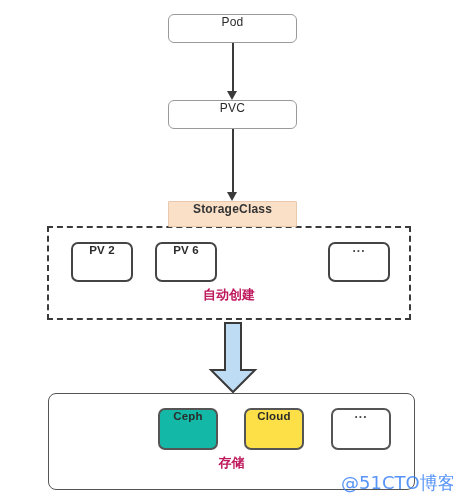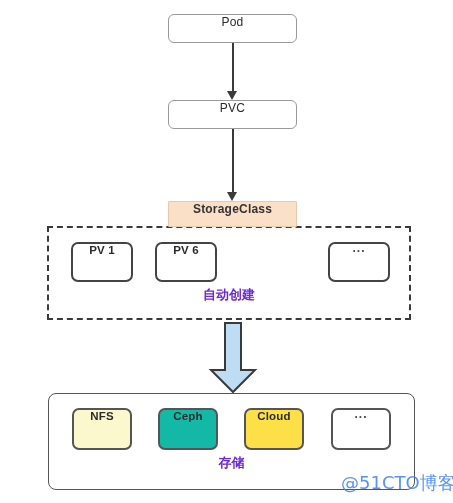--- a/index.html
+++ b/index.html
@@ -165,7 +165,7 @@
   </div>
 
   <div class="node node-pv" style="left:71px; top:242px; width:62px; height:40px;">
-    <span>PV 1</span>
+    <span>PV 2</span>
   </div>
   <div class="node node-pv" style="left:155px; top:242px; width:62px; height:40px;">
     <span>PV 6</span>

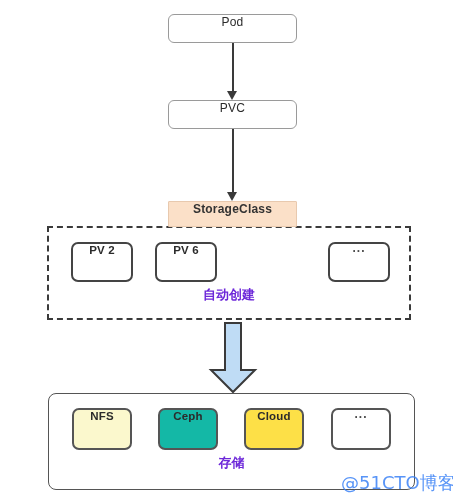--- a/index.html
+++ b/index.html
@@ -94,7 +94,7 @@
     text-align: center;
     font-size: 13px;
     font-weight: bold;
-    color: #6d28d9;
+    color: #be185d;
   }
 
   

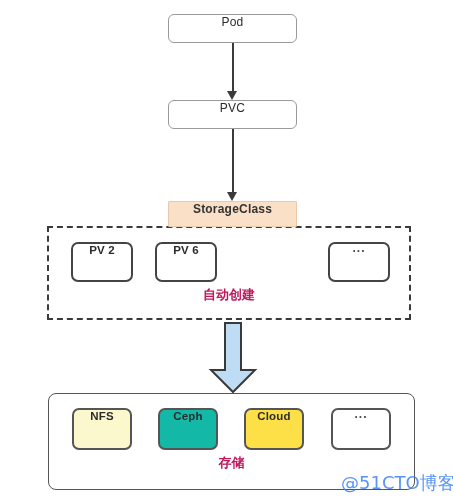--- a/index.html
+++ b/index.html
@@ -184,9 +184,6 @@
     <div class="group-caption" style="left:0; top:60px;">存储</div>
   </div>
 
-  <div class="node node-tech" style="left:72px; top:408px; width:60px; height:42px; background:#fbf8cd;">
-    <span>NFS</span>
-  </div>
   <div class="node node-tech" style="left:158px; top:408px; width:60px; height:42px; background:#14b8a6;">
     <span>Ceph</span>
   </div>

